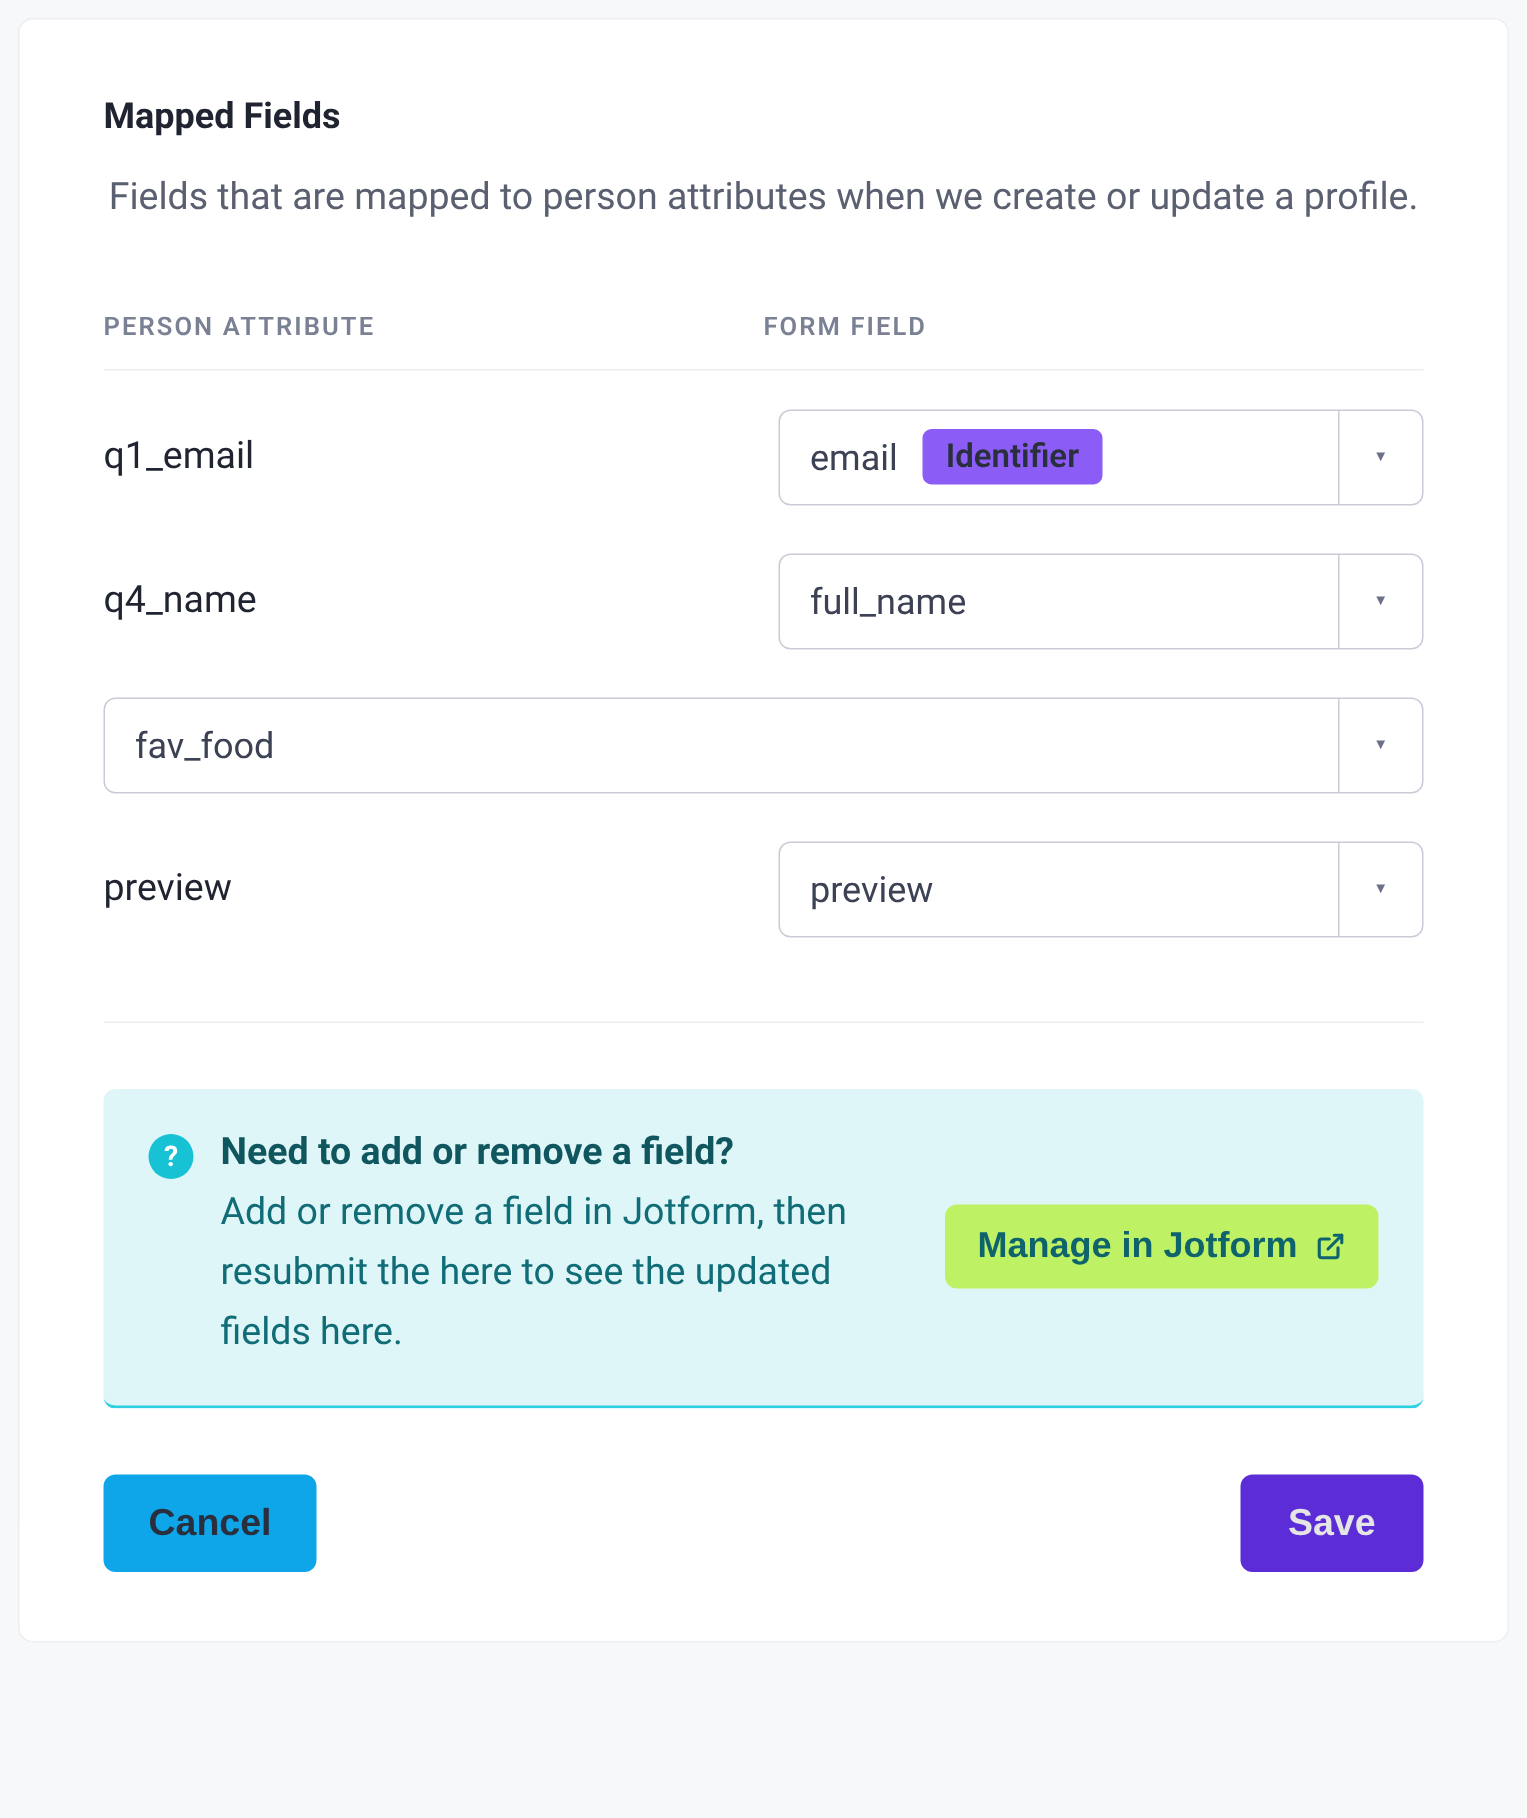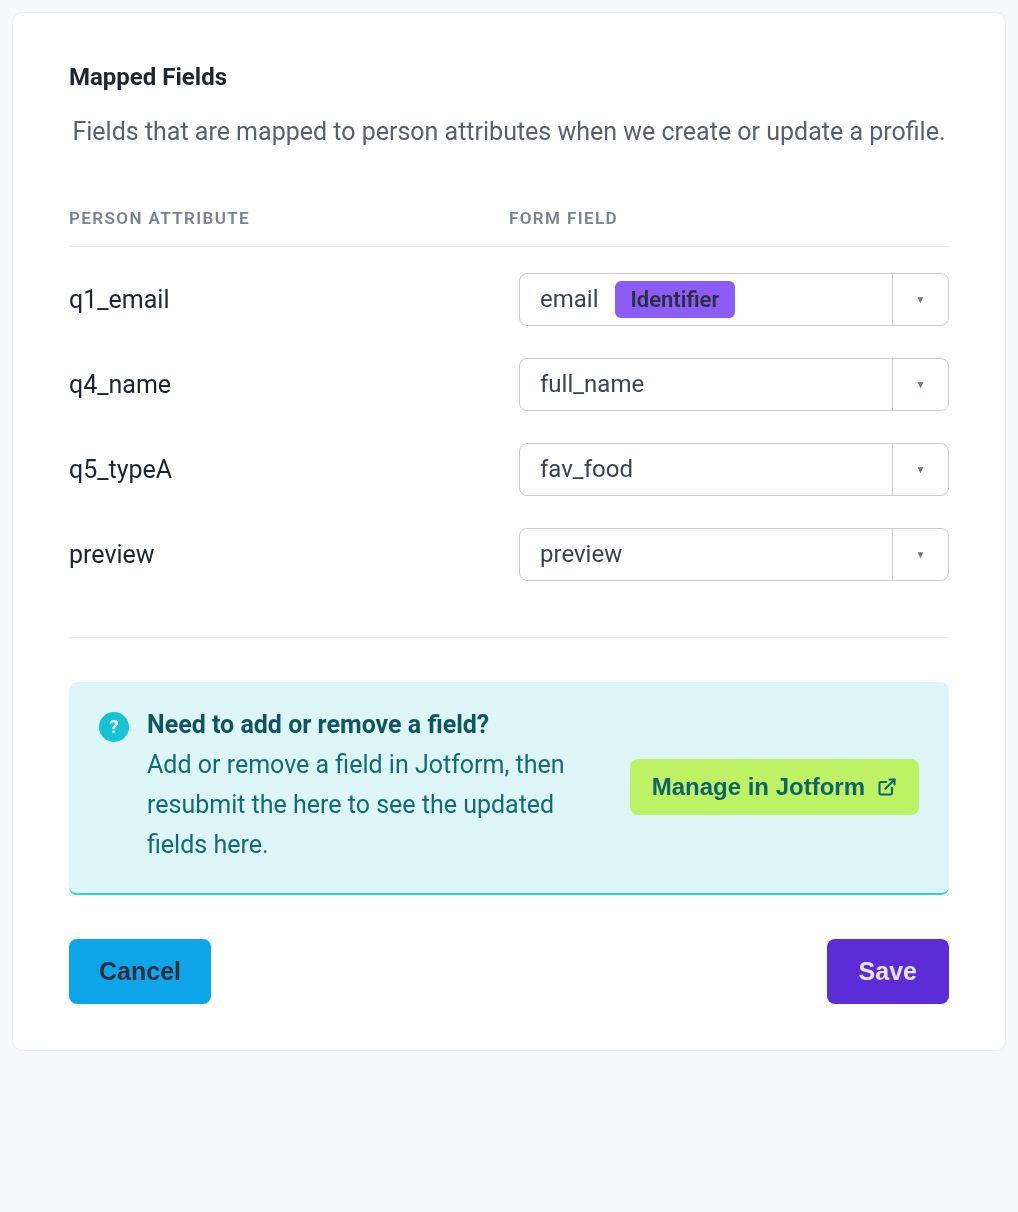--- a/index.html
+++ b/index.html
@@ -62,7 +62,7 @@
       align-items: stretch;
       border: 1px solid #c9ccd6;
       border-radius: 8px;
-      height: 53px;
+      height: 64px;
       overflow: hidden;
       background: #ffffff;
       cursor: pointer;

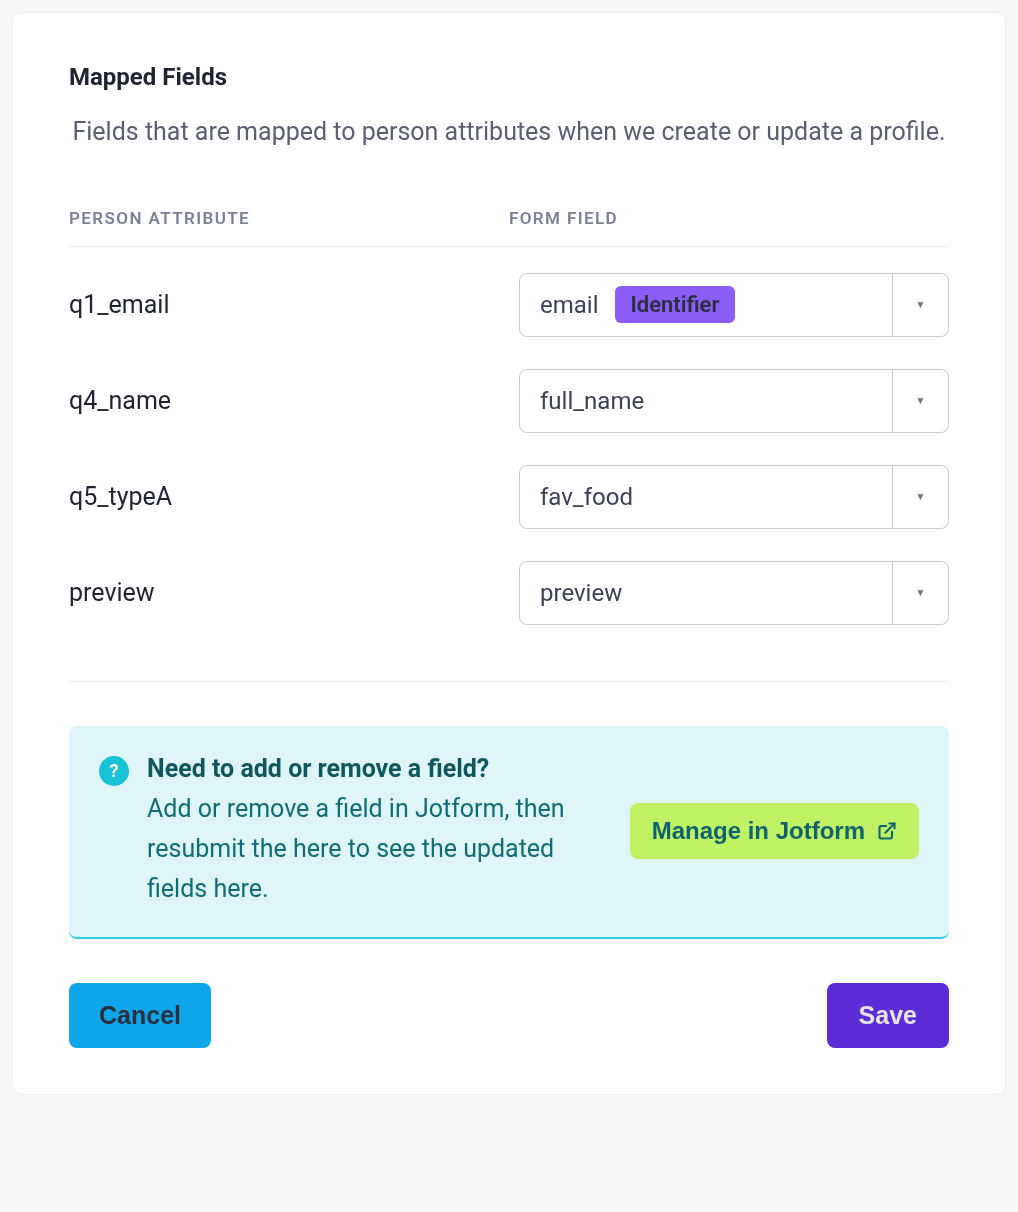--- a/index.html
+++ b/index.html
@@ -220,7 +220,6 @@
     </div>
 
     <div class="field-row">
-      <div class="field-left">q5_typeA</div>
       <div class="field-right">
         <div class="select">
           <div class="select-main">

